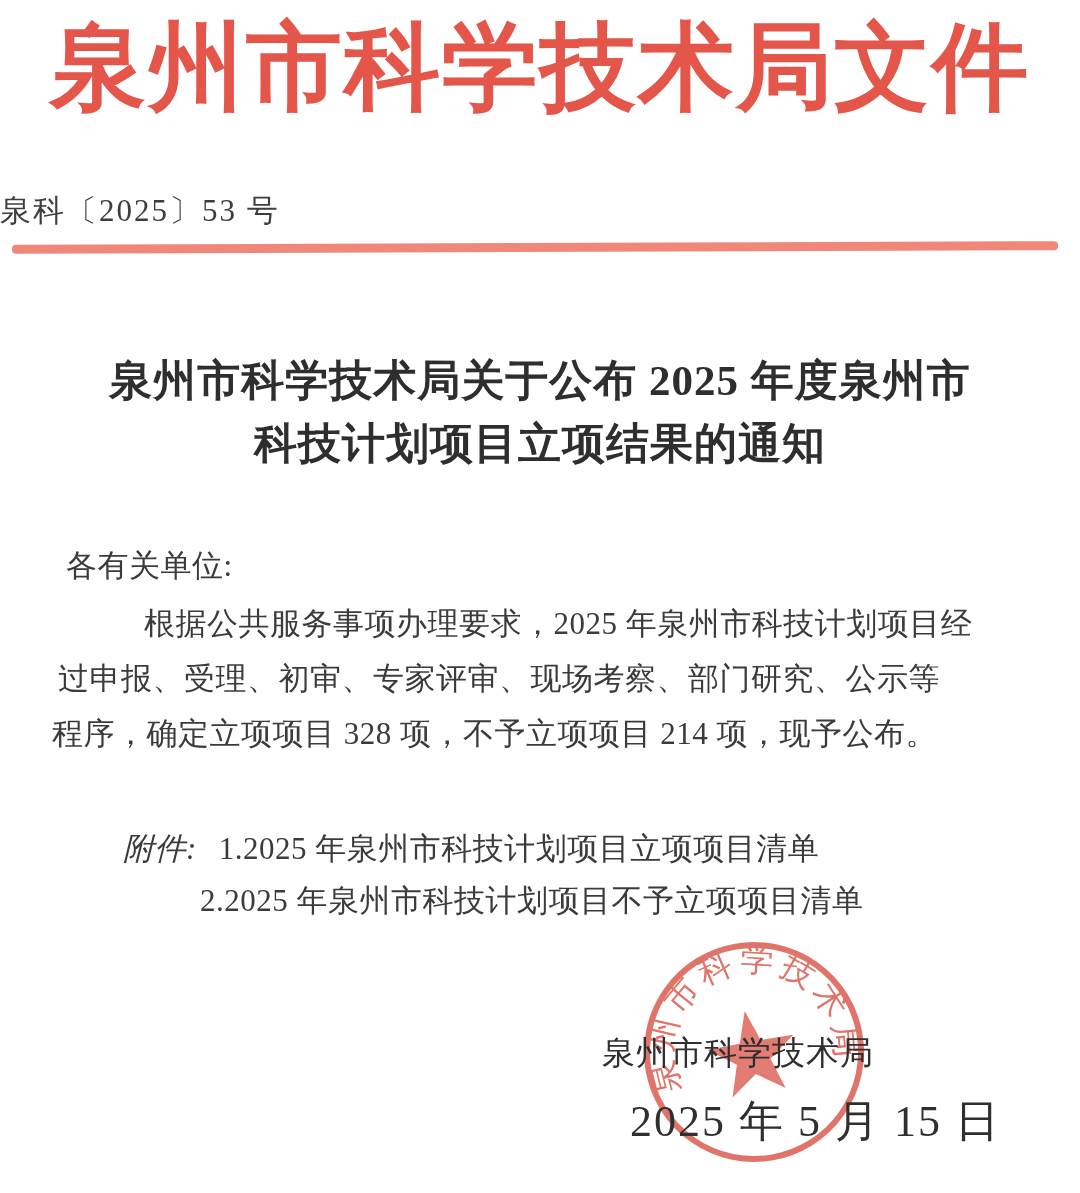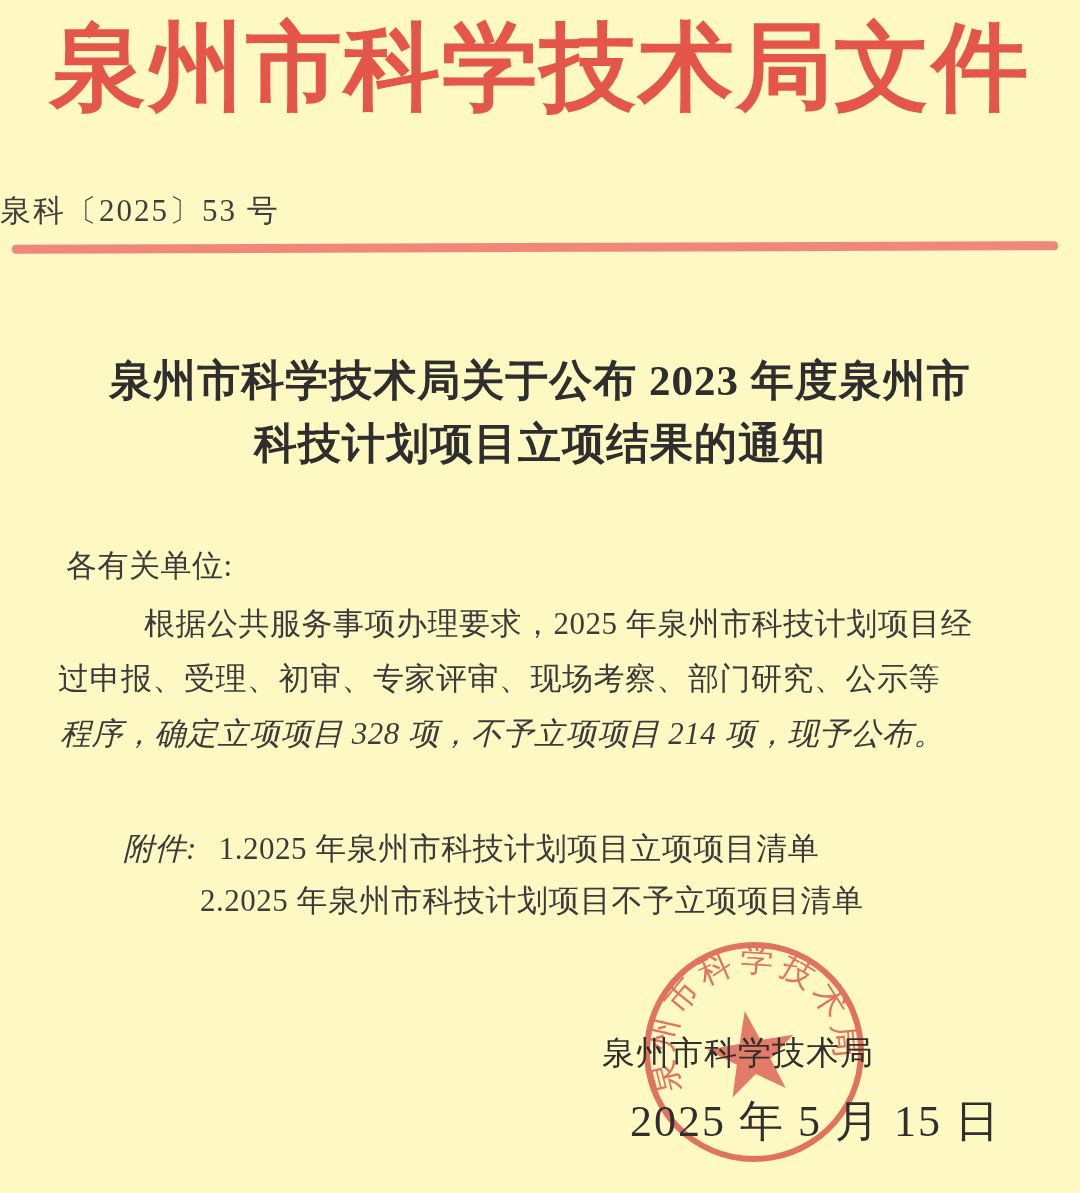--- a/index.html
+++ b/index.html
@@ -12,7 +12,7 @@
     width: 1080px;
     height: 1193px;
     margin: 0 auto;
-    background: #fef9c3;
+    background: #ffffff;
     overflow: hidden;
     font-family: "Liberation Serif", "DejaVu Serif", serif;
     color: #3a3a3a;

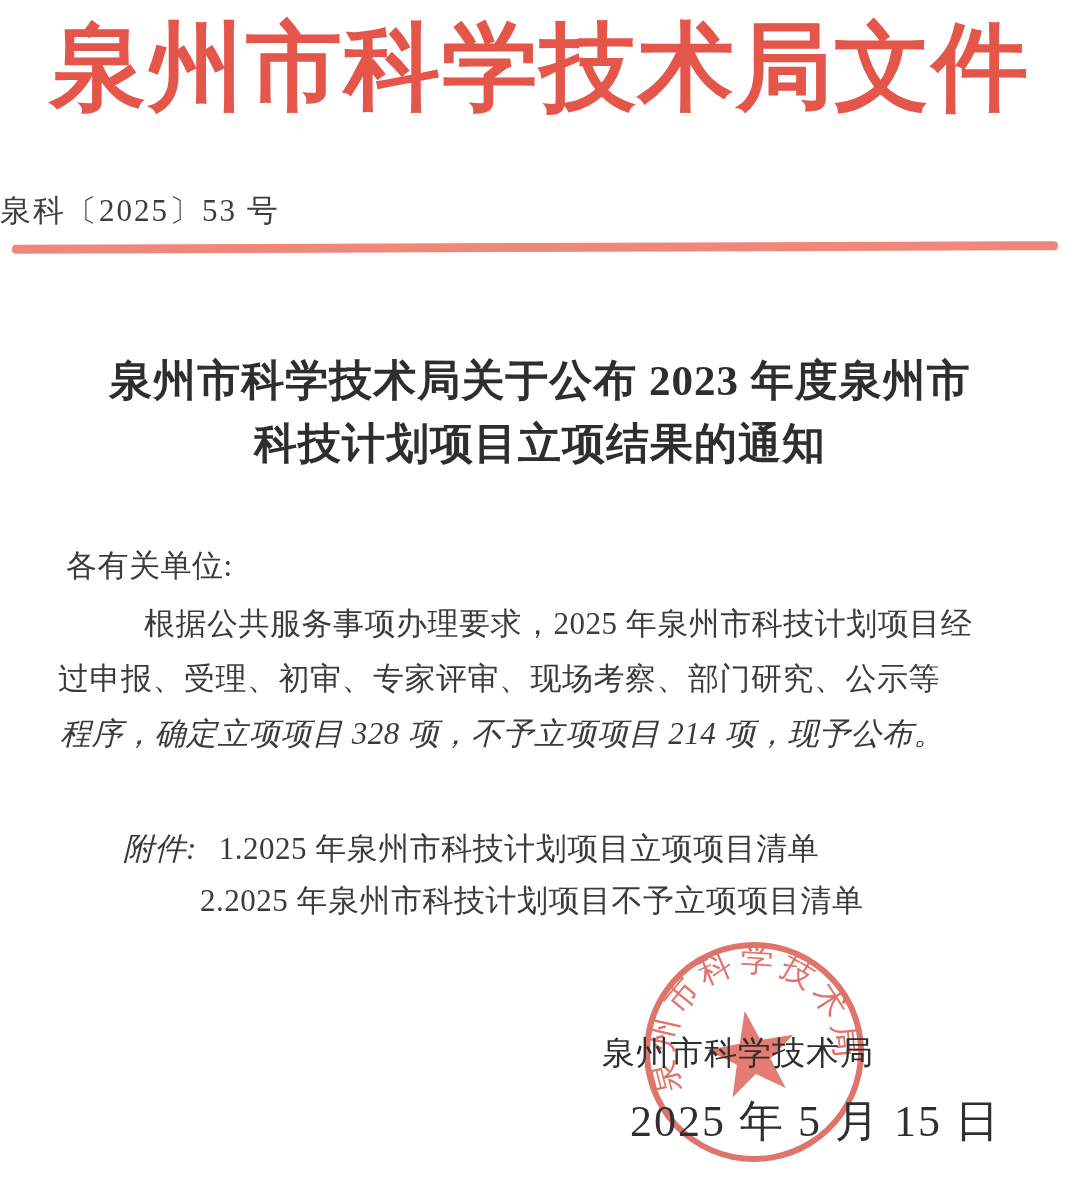--- a/index.html
+++ b/index.html
@@ -110,7 +110,7 @@
 
   <div class="abs red-rule"></div>
 
-  <div class="abs doc-title title-l1">泉州市科学技术局关于公布 2023 年度泉州市</div>
+  <div class="abs doc-title title-l1">泉州市科学技术局关于公布 2025 年度泉州市</div>
 
   <div class="abs body-text salutation">各有关单位:</div>
 

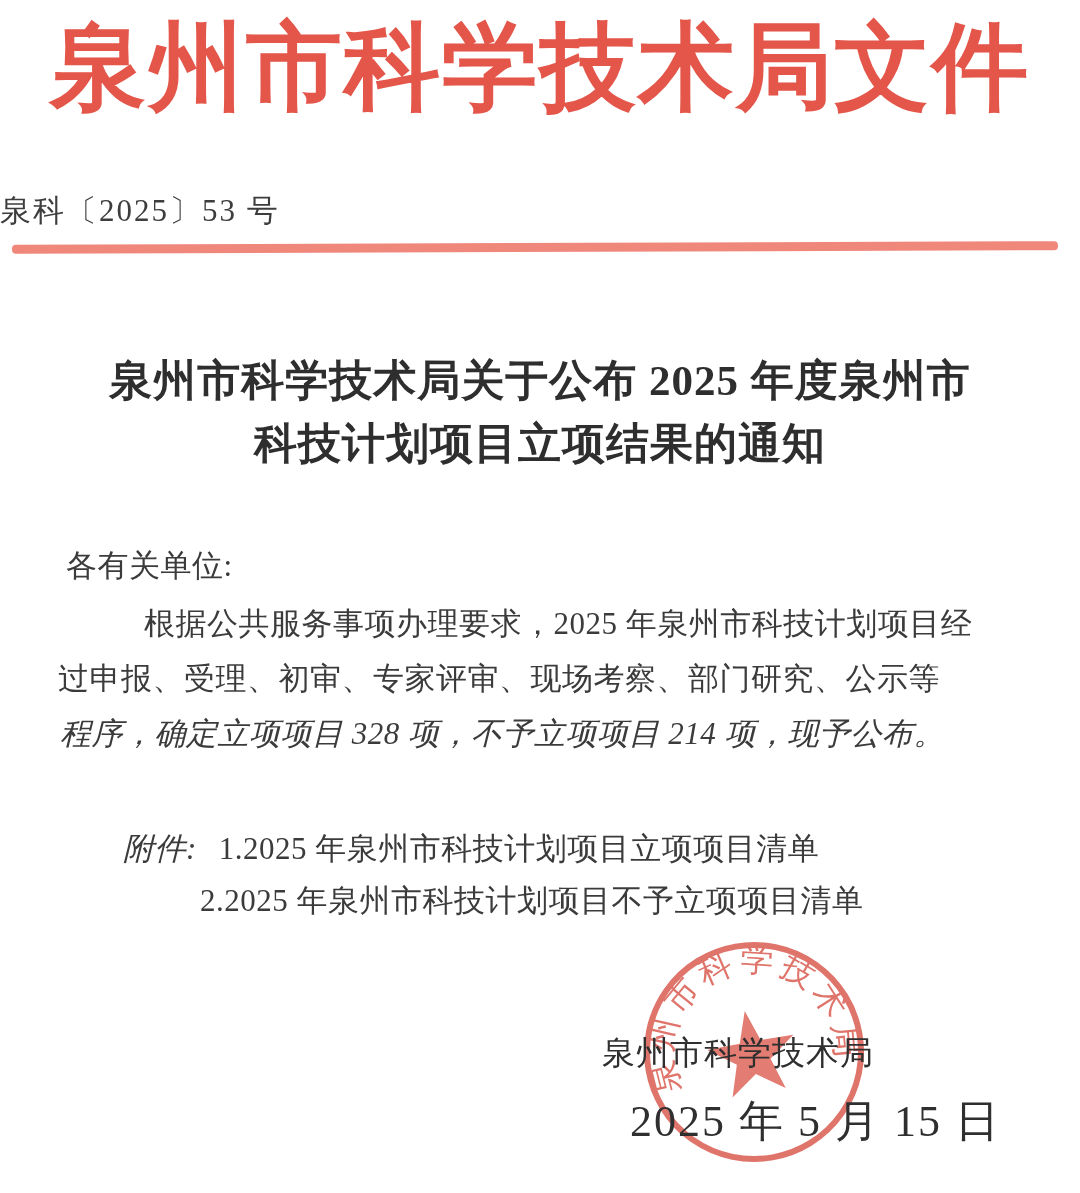--- a/index.html
+++ b/index.html
@@ -71,7 +71,7 @@
   .salutation { top: 545px; left: 66px; }
   .body-l1 { top: 603px; left: 112px; margin-left: 32px; }
   .body-l2 { top: 658px; left: 58px; }
-  .body-l3 { top: 713px; left: 60px; font-style: italic; }
+  .body-l3 { top: 713px; left: 52px; }
 
   .attach-l1 { top: 828px; left: 123px; }
   .attach-l2 { top: 880px; left: 200px; }

